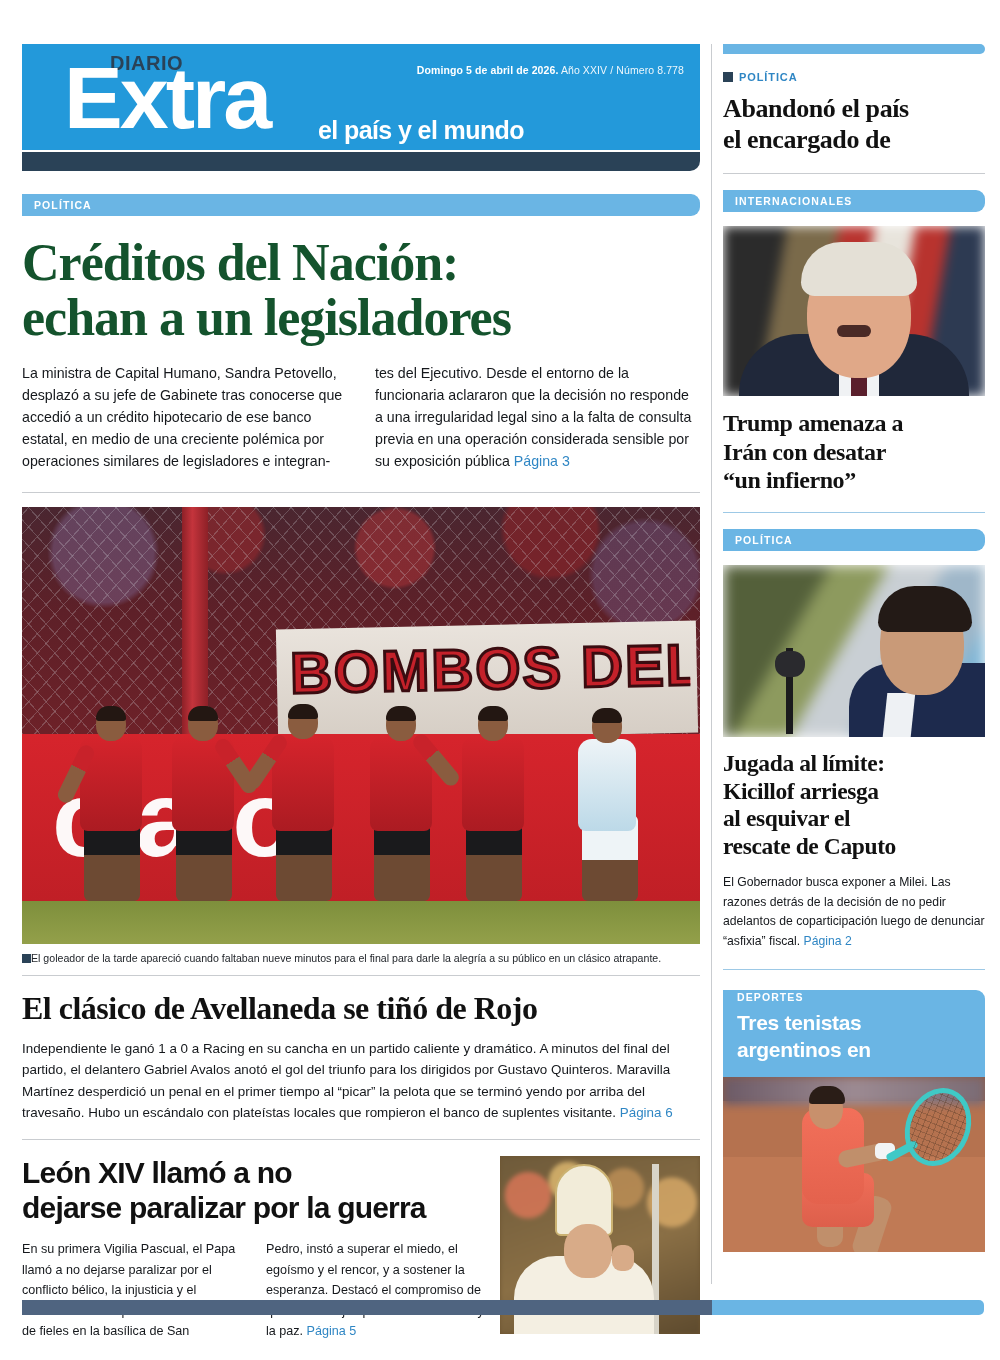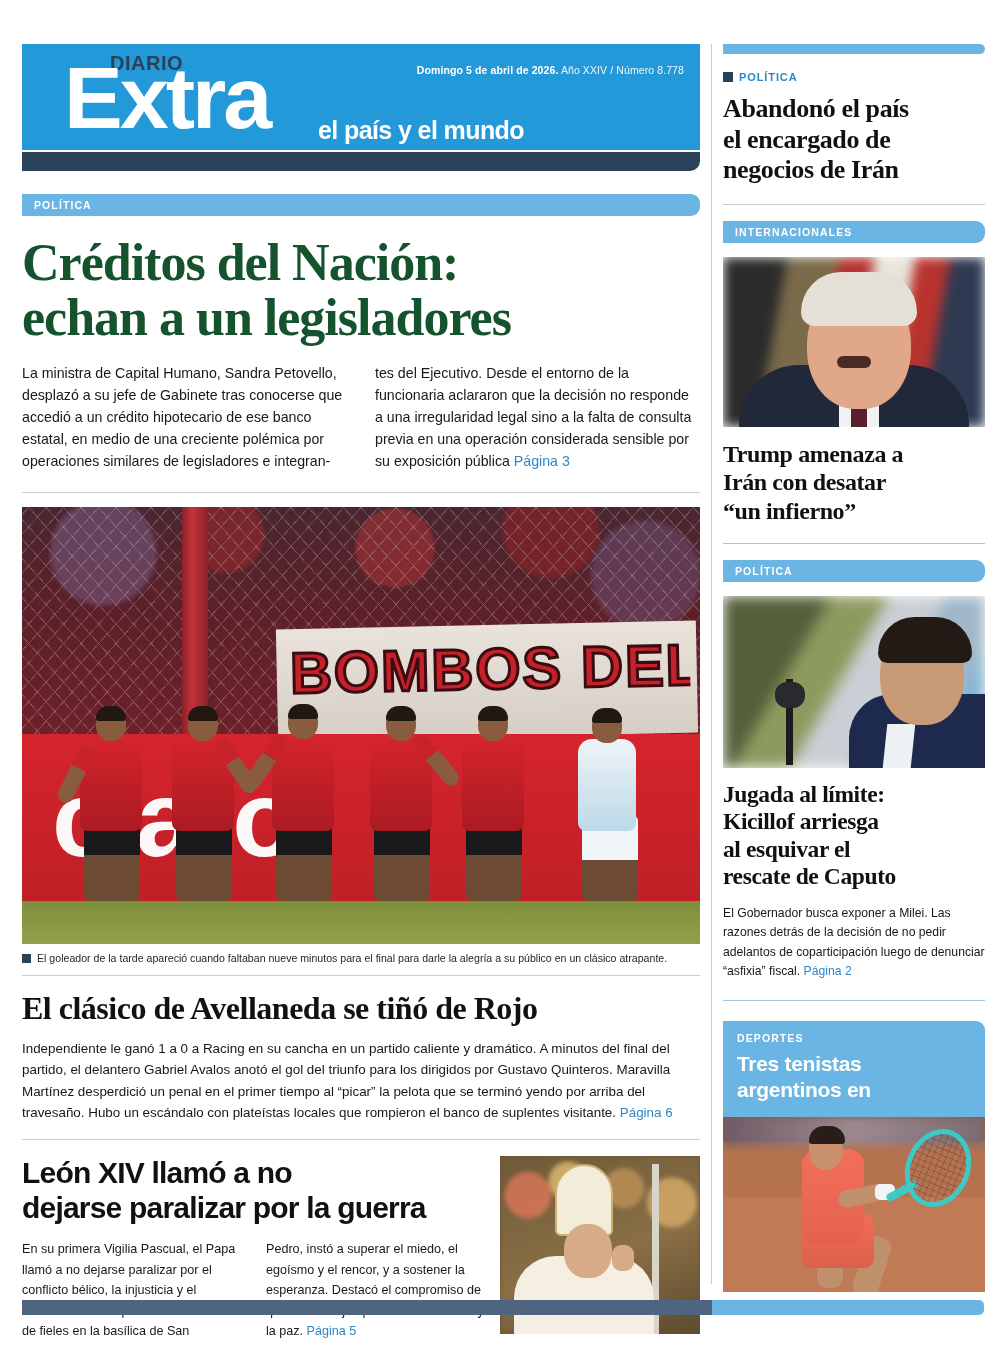--- a/index.html
+++ b/index.html
@@ -408,7 +408,6 @@
       <div class="r-title t1">
         <div>Abandonó el país</div>
         <div>el encargado de</div>
-        <div>negocios de Irán</div>
       </div>
     </div>
 

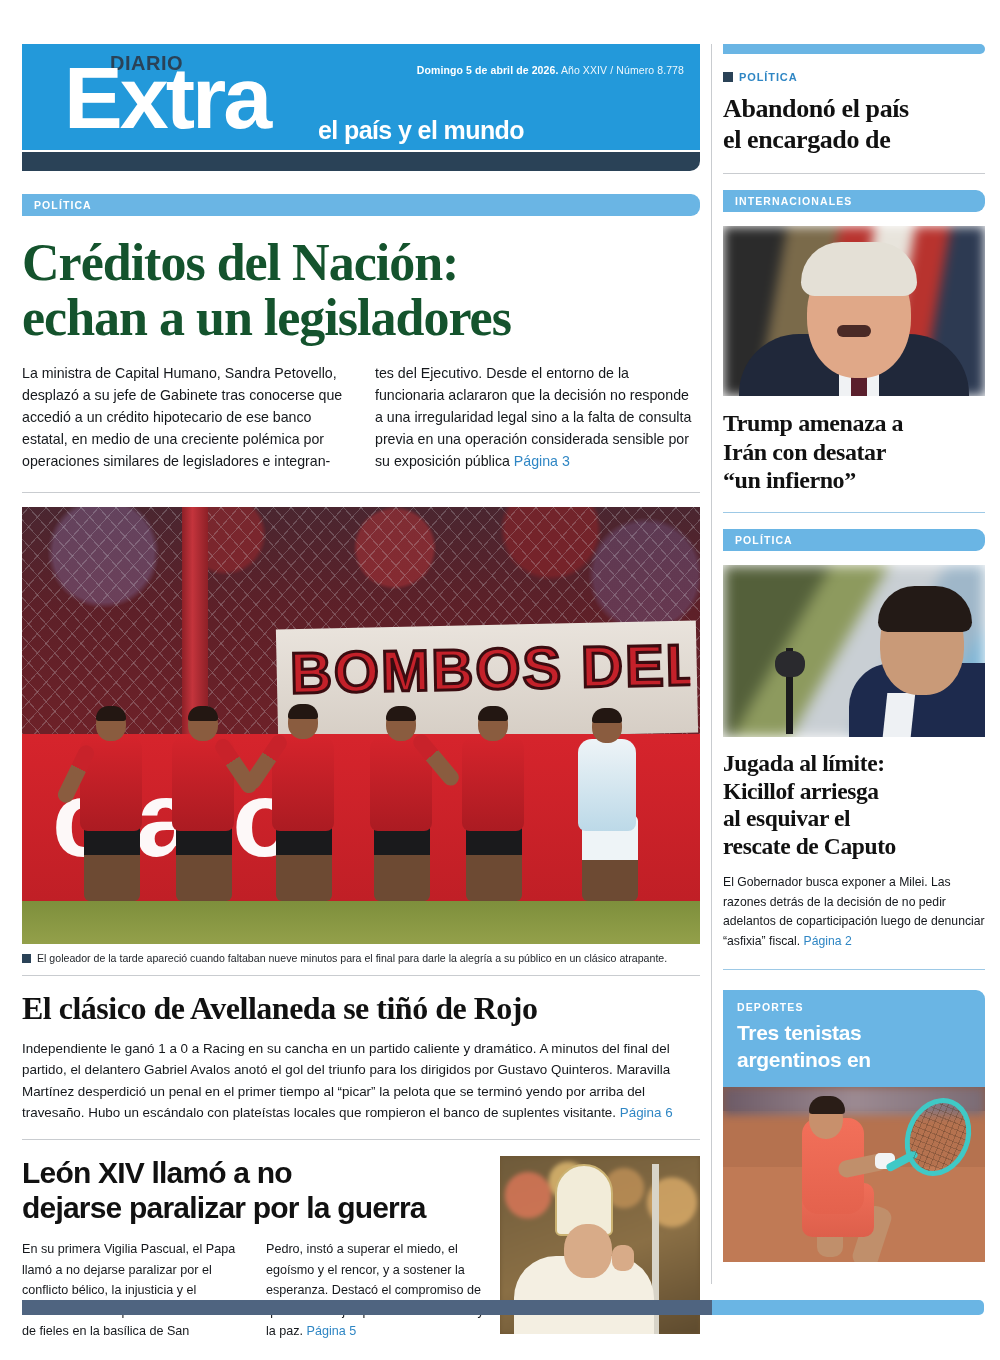--- a/index.html
+++ b/index.html
@@ -72,7 +72,7 @@
     overflow:hidden; background:#2b0d10;
   }
   .caption-row {
-    display:flex; align-items:flex-start; gap:6px; margin-top:7px;
+    display:flex; align-items:flex-start; margin-top:7px;
   }
   .cap-sq { width:9px; height:9px; background:#2a4257; margin-top:3px; flex:0 0 auto; }
   .caption-txt { font-size:10.6px; color:#22262b; line-height:1.35; }

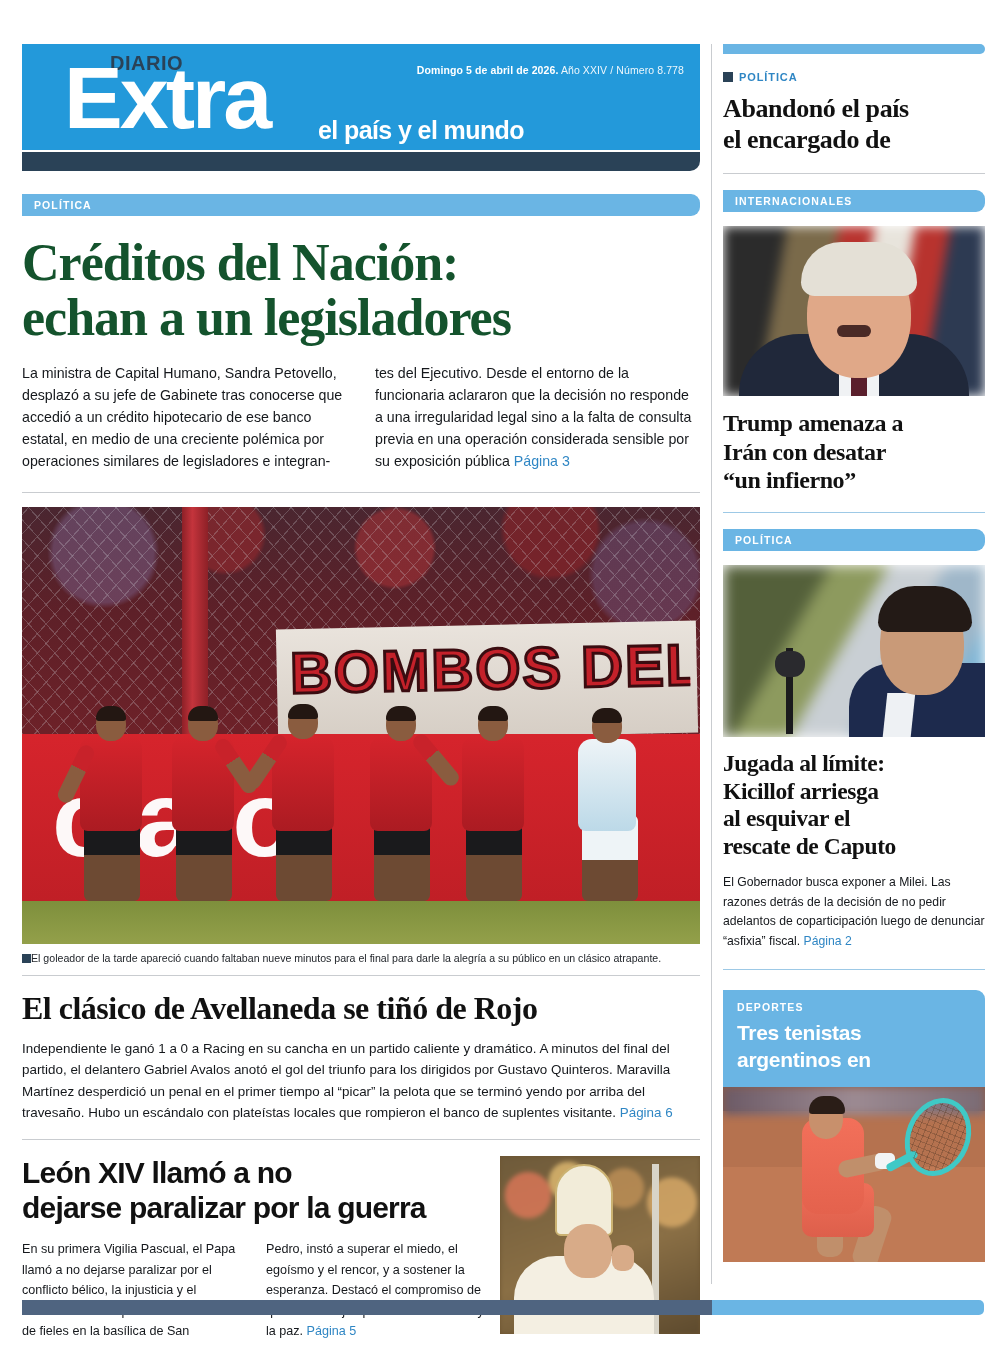--- a/index.html
+++ b/index.html
@@ -126,7 +126,7 @@
 
   
   .deportes-card { margin-top:20px; width:262px; }
-  .dep-head { background:#6ab5e4; border-radius:0 9px 0 0; padding:11px 14px 14px 14px; }
+  .dep-head { background:#6ab5e4; border-radius:0 9px 0 0; padding:1px 14px 14px 14px; }
   .dep-kicker { color:#ffffff; font-size:10.5px; font-weight:bold; letter-spacing:1.1px; }
   .dep-title { color:#ffffff; font-size:21px; font-weight:bold; line-height:1.25; margin-top:7px; letter-spacing:-.3px; }
   .dep-photo { width:262px; height:175px; overflow:hidden; }

